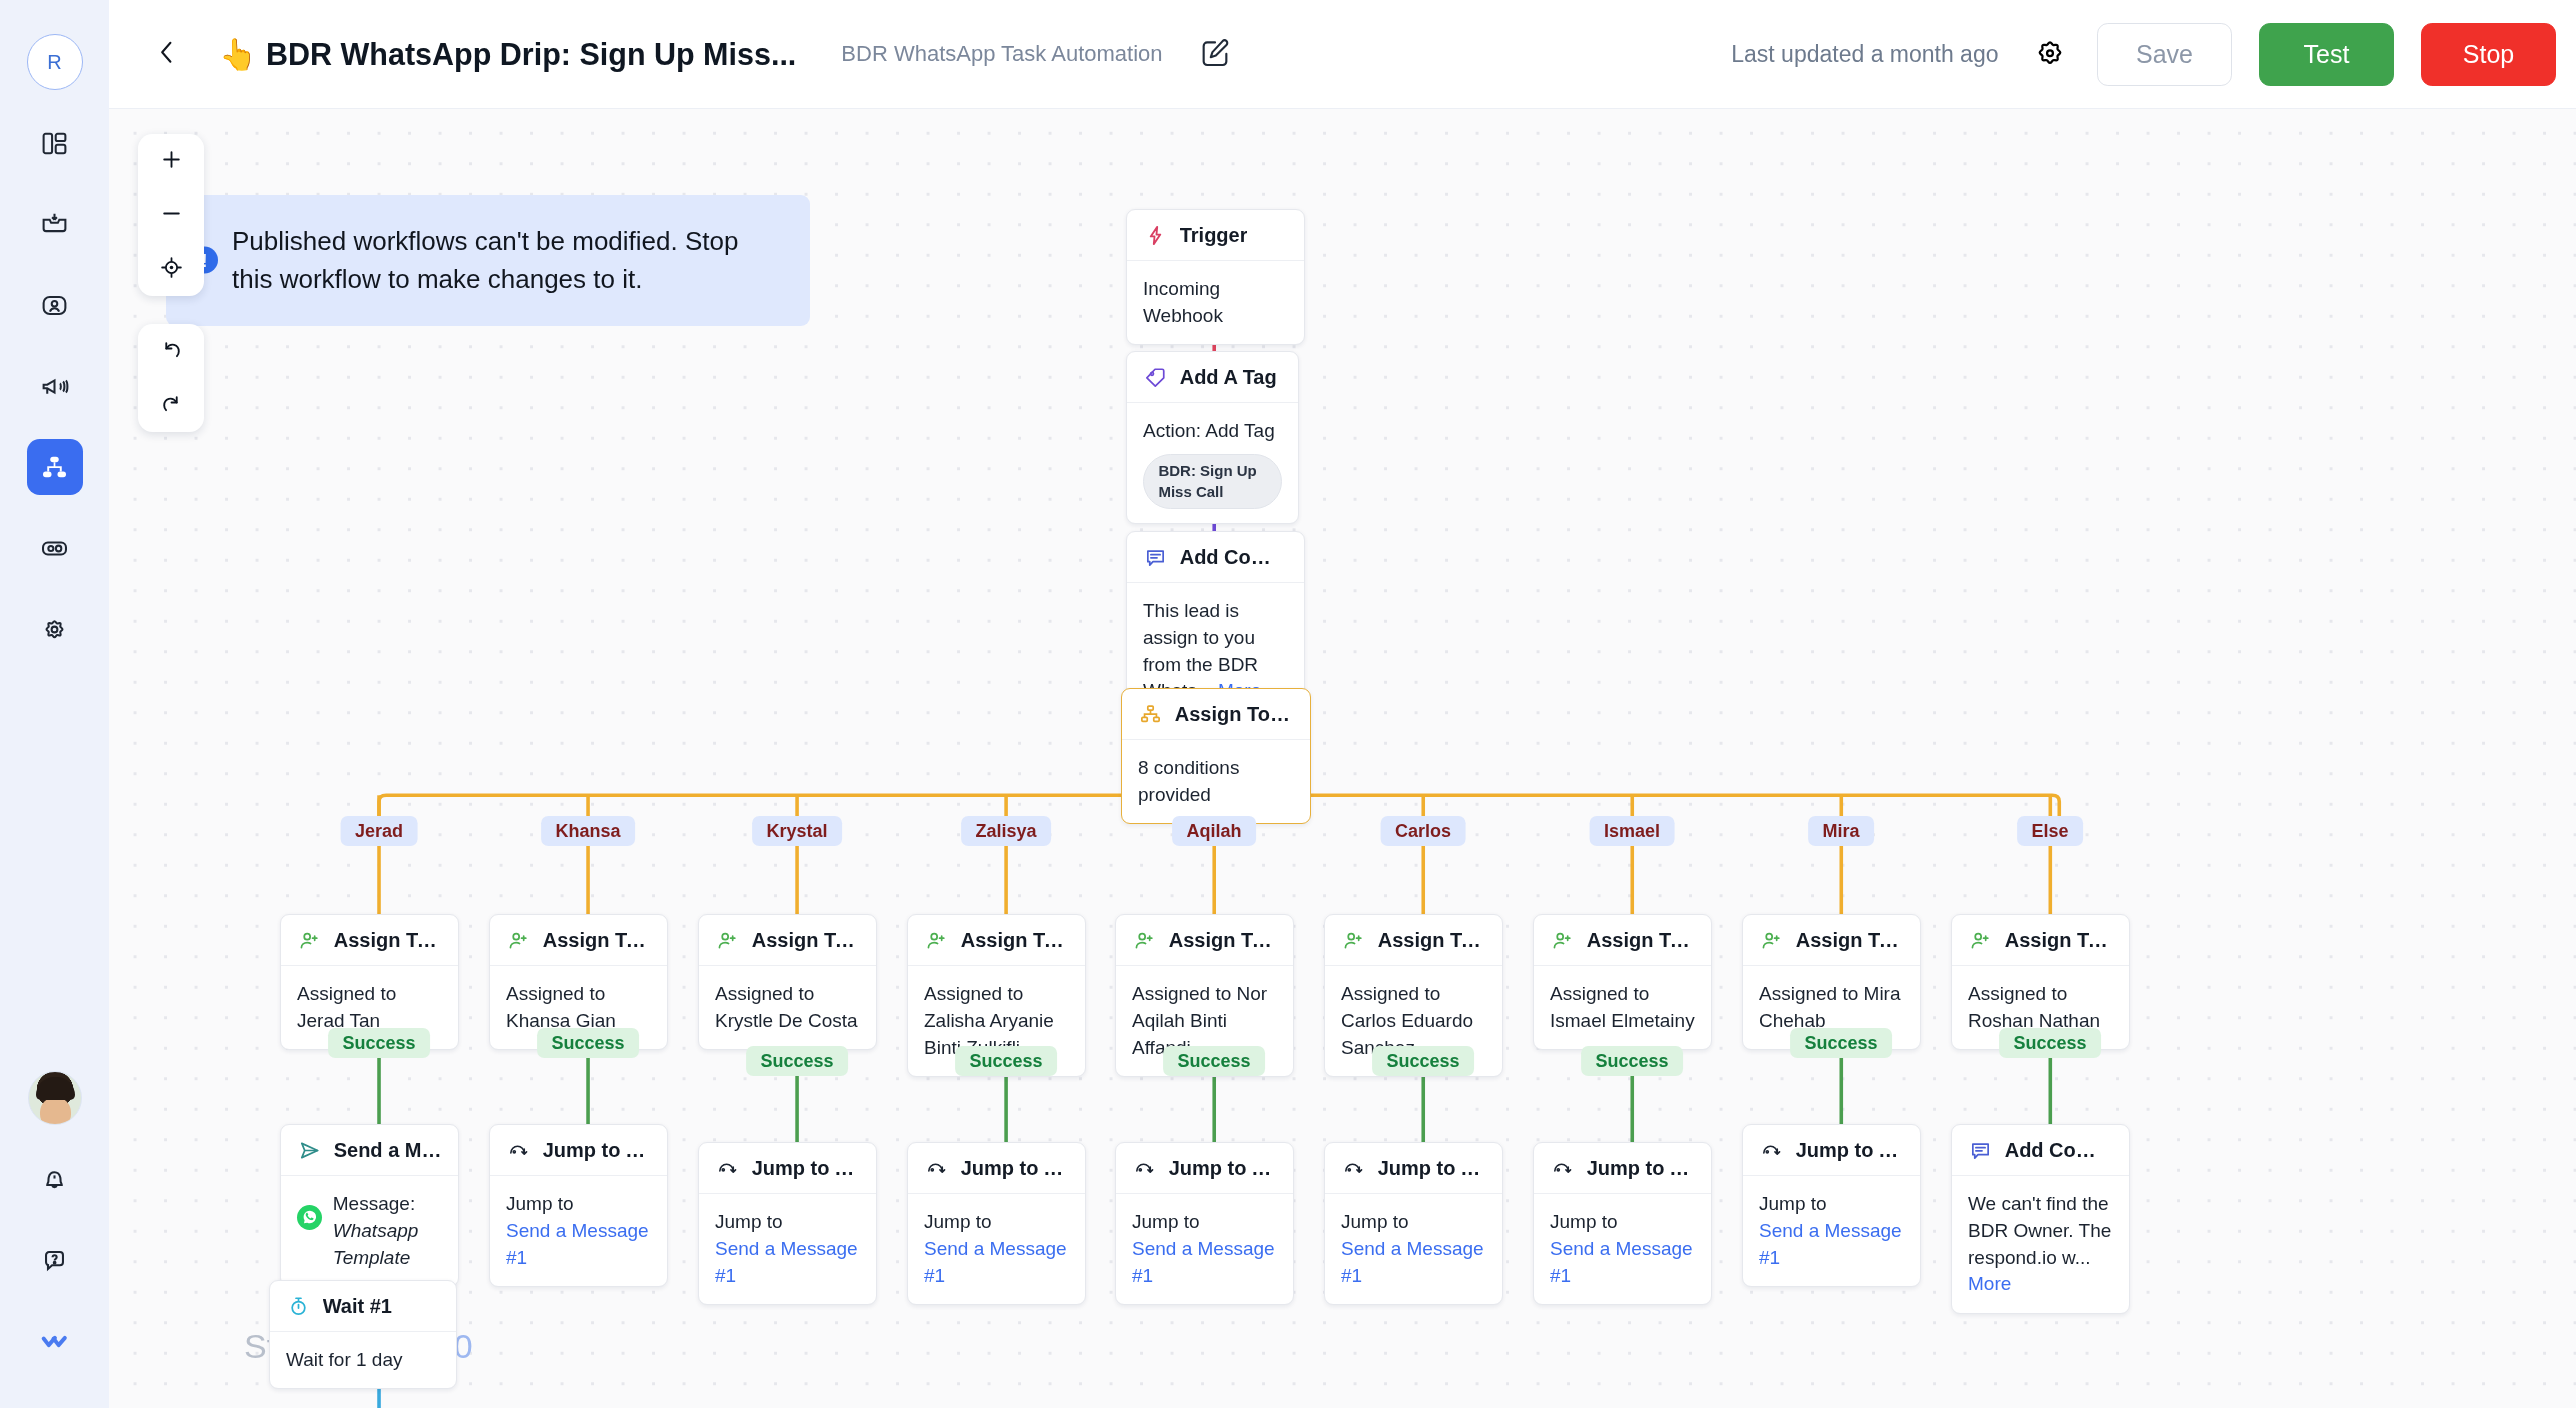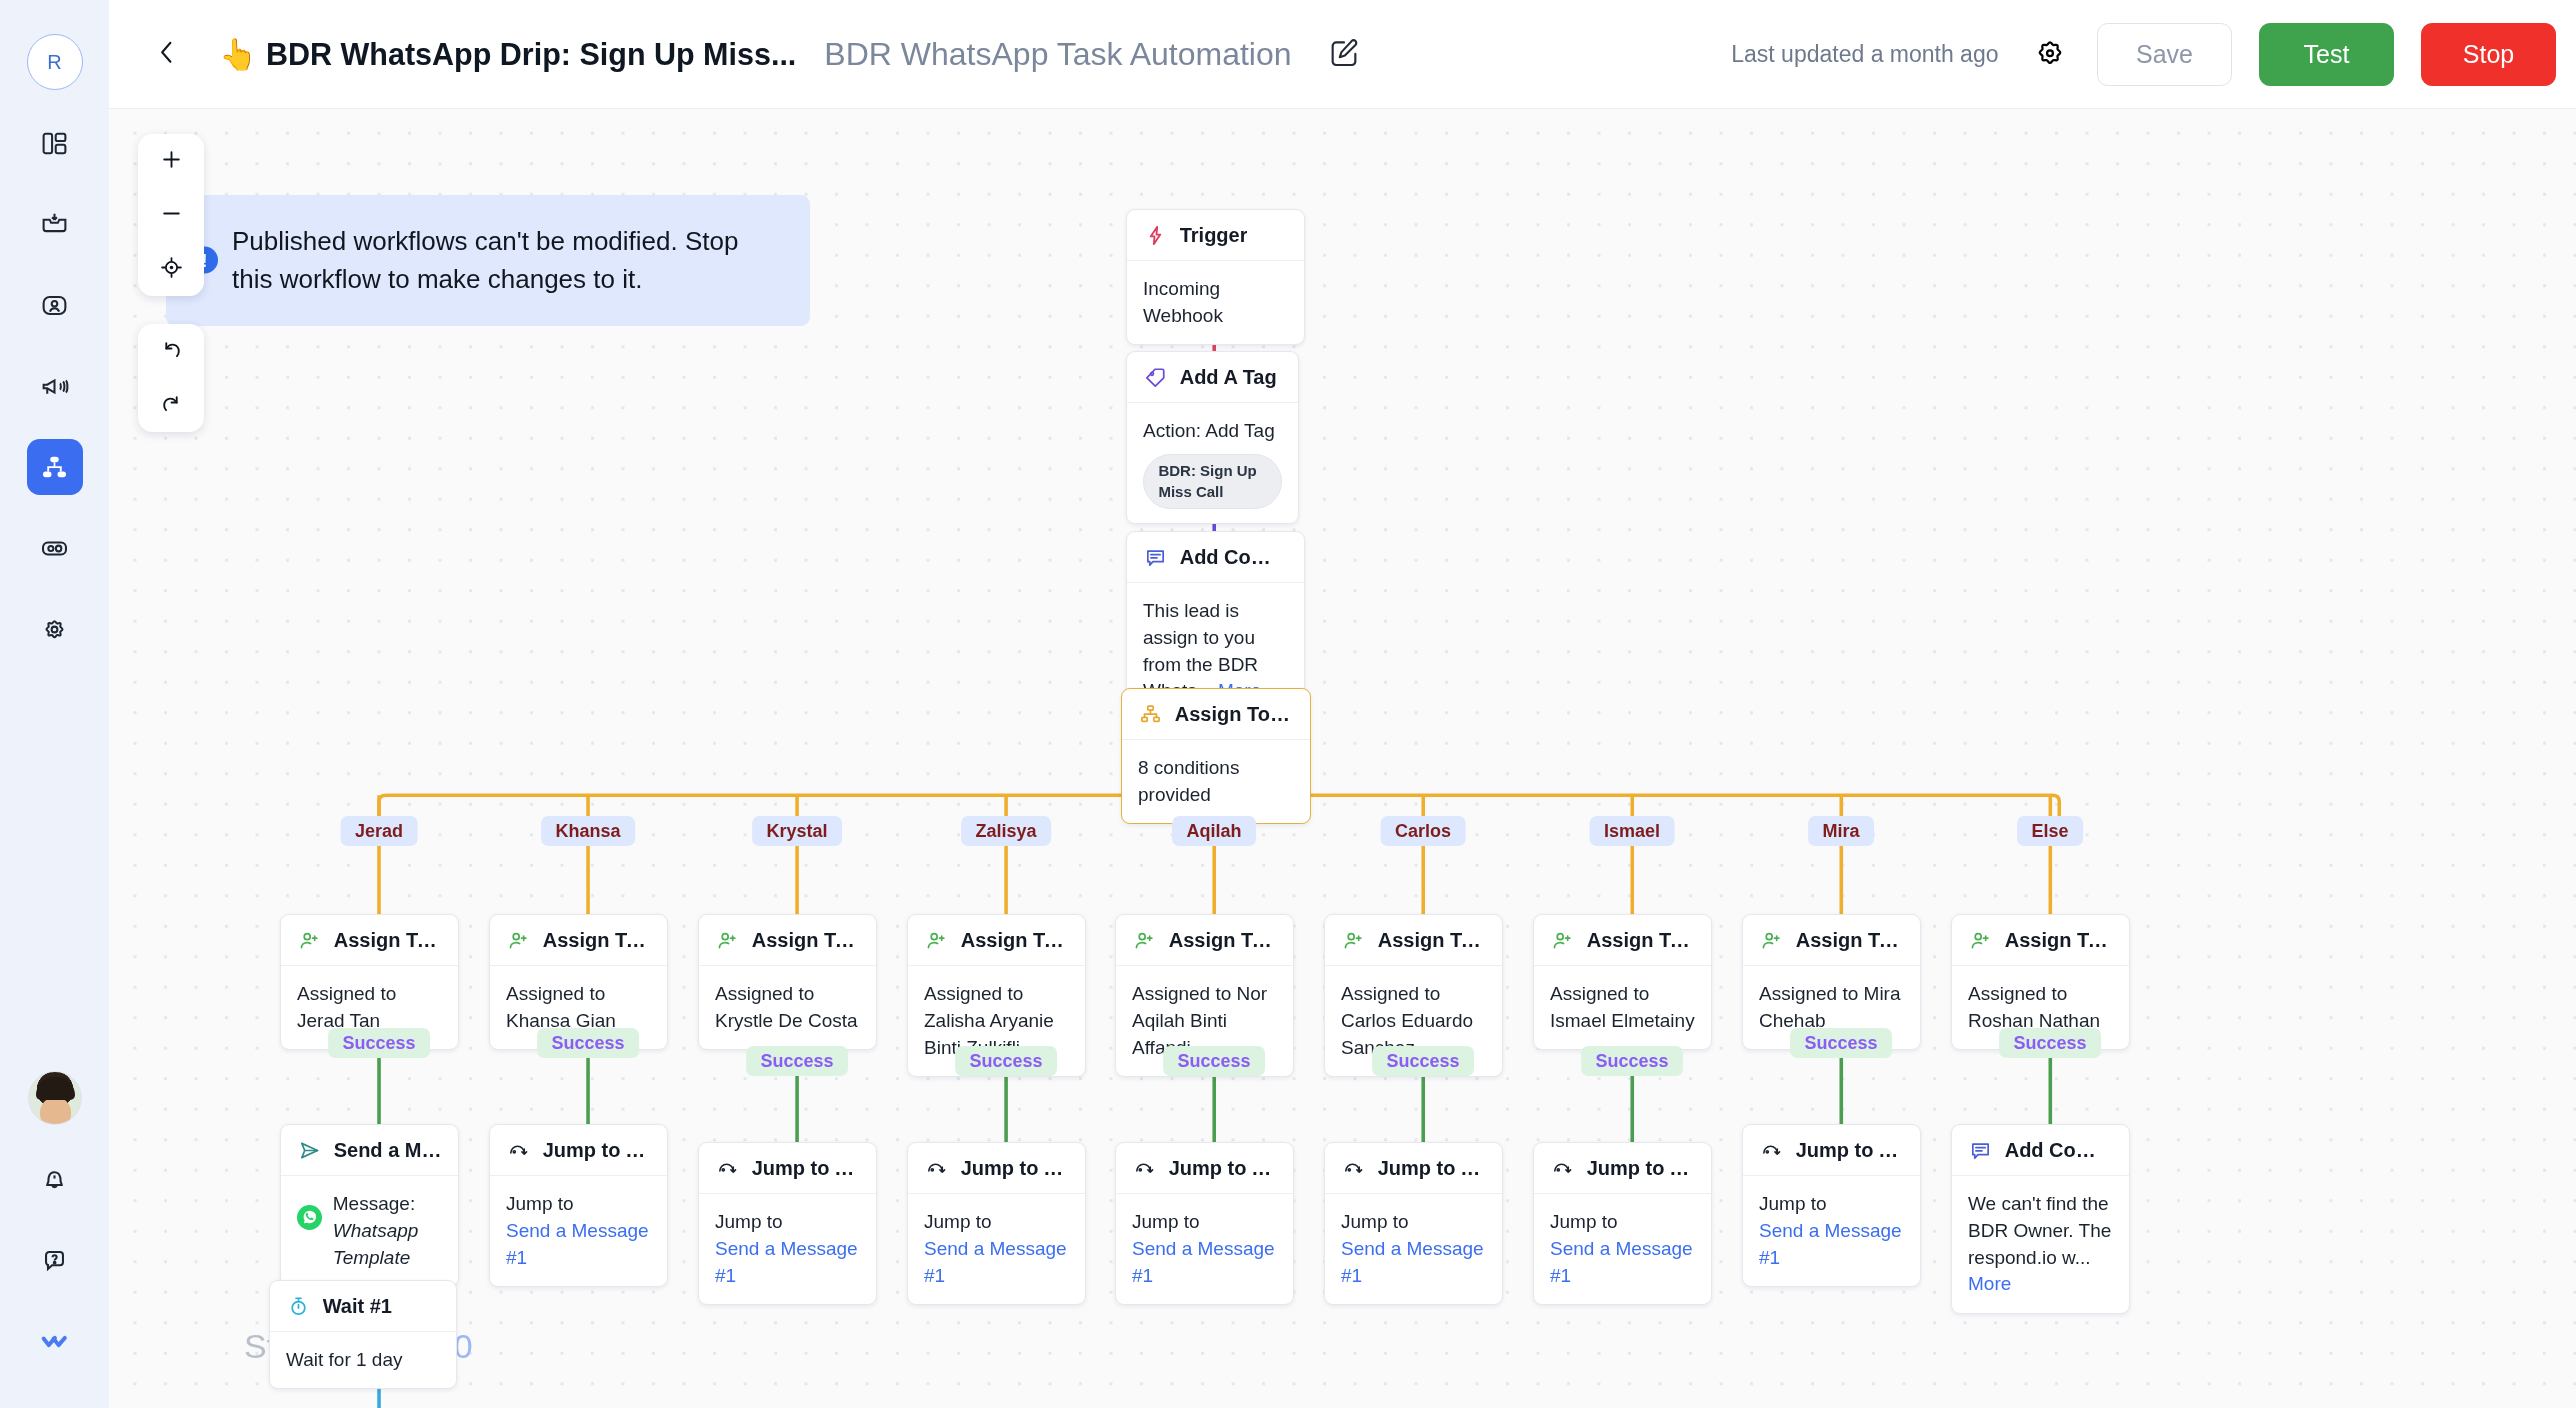--- a/index.html
+++ b/index.html
@@ -63,7 +63,7 @@
     font-size: 30.5px; font-weight: bold; color: #0f1722;
     margin-left: 9px; white-space: nowrap;
   }
-  #wf-sub { font-size: 32px; color: #7b879b; margin-left: 28px; white-space: nowrap; }
+  #wf-sub { font-size: 22px; color: #7b879b; margin-left: 45px; white-space: nowrap; }
   #edit-btn { margin-left: 32px; width: 41px; height: 41px; display:flex; align-items:center; justify-content:center; color:#202a38; }
   #header .hspacer { flex: 1 1 auto; }
   #last-updated { font-size: 23px; color: #6d7a8d; }

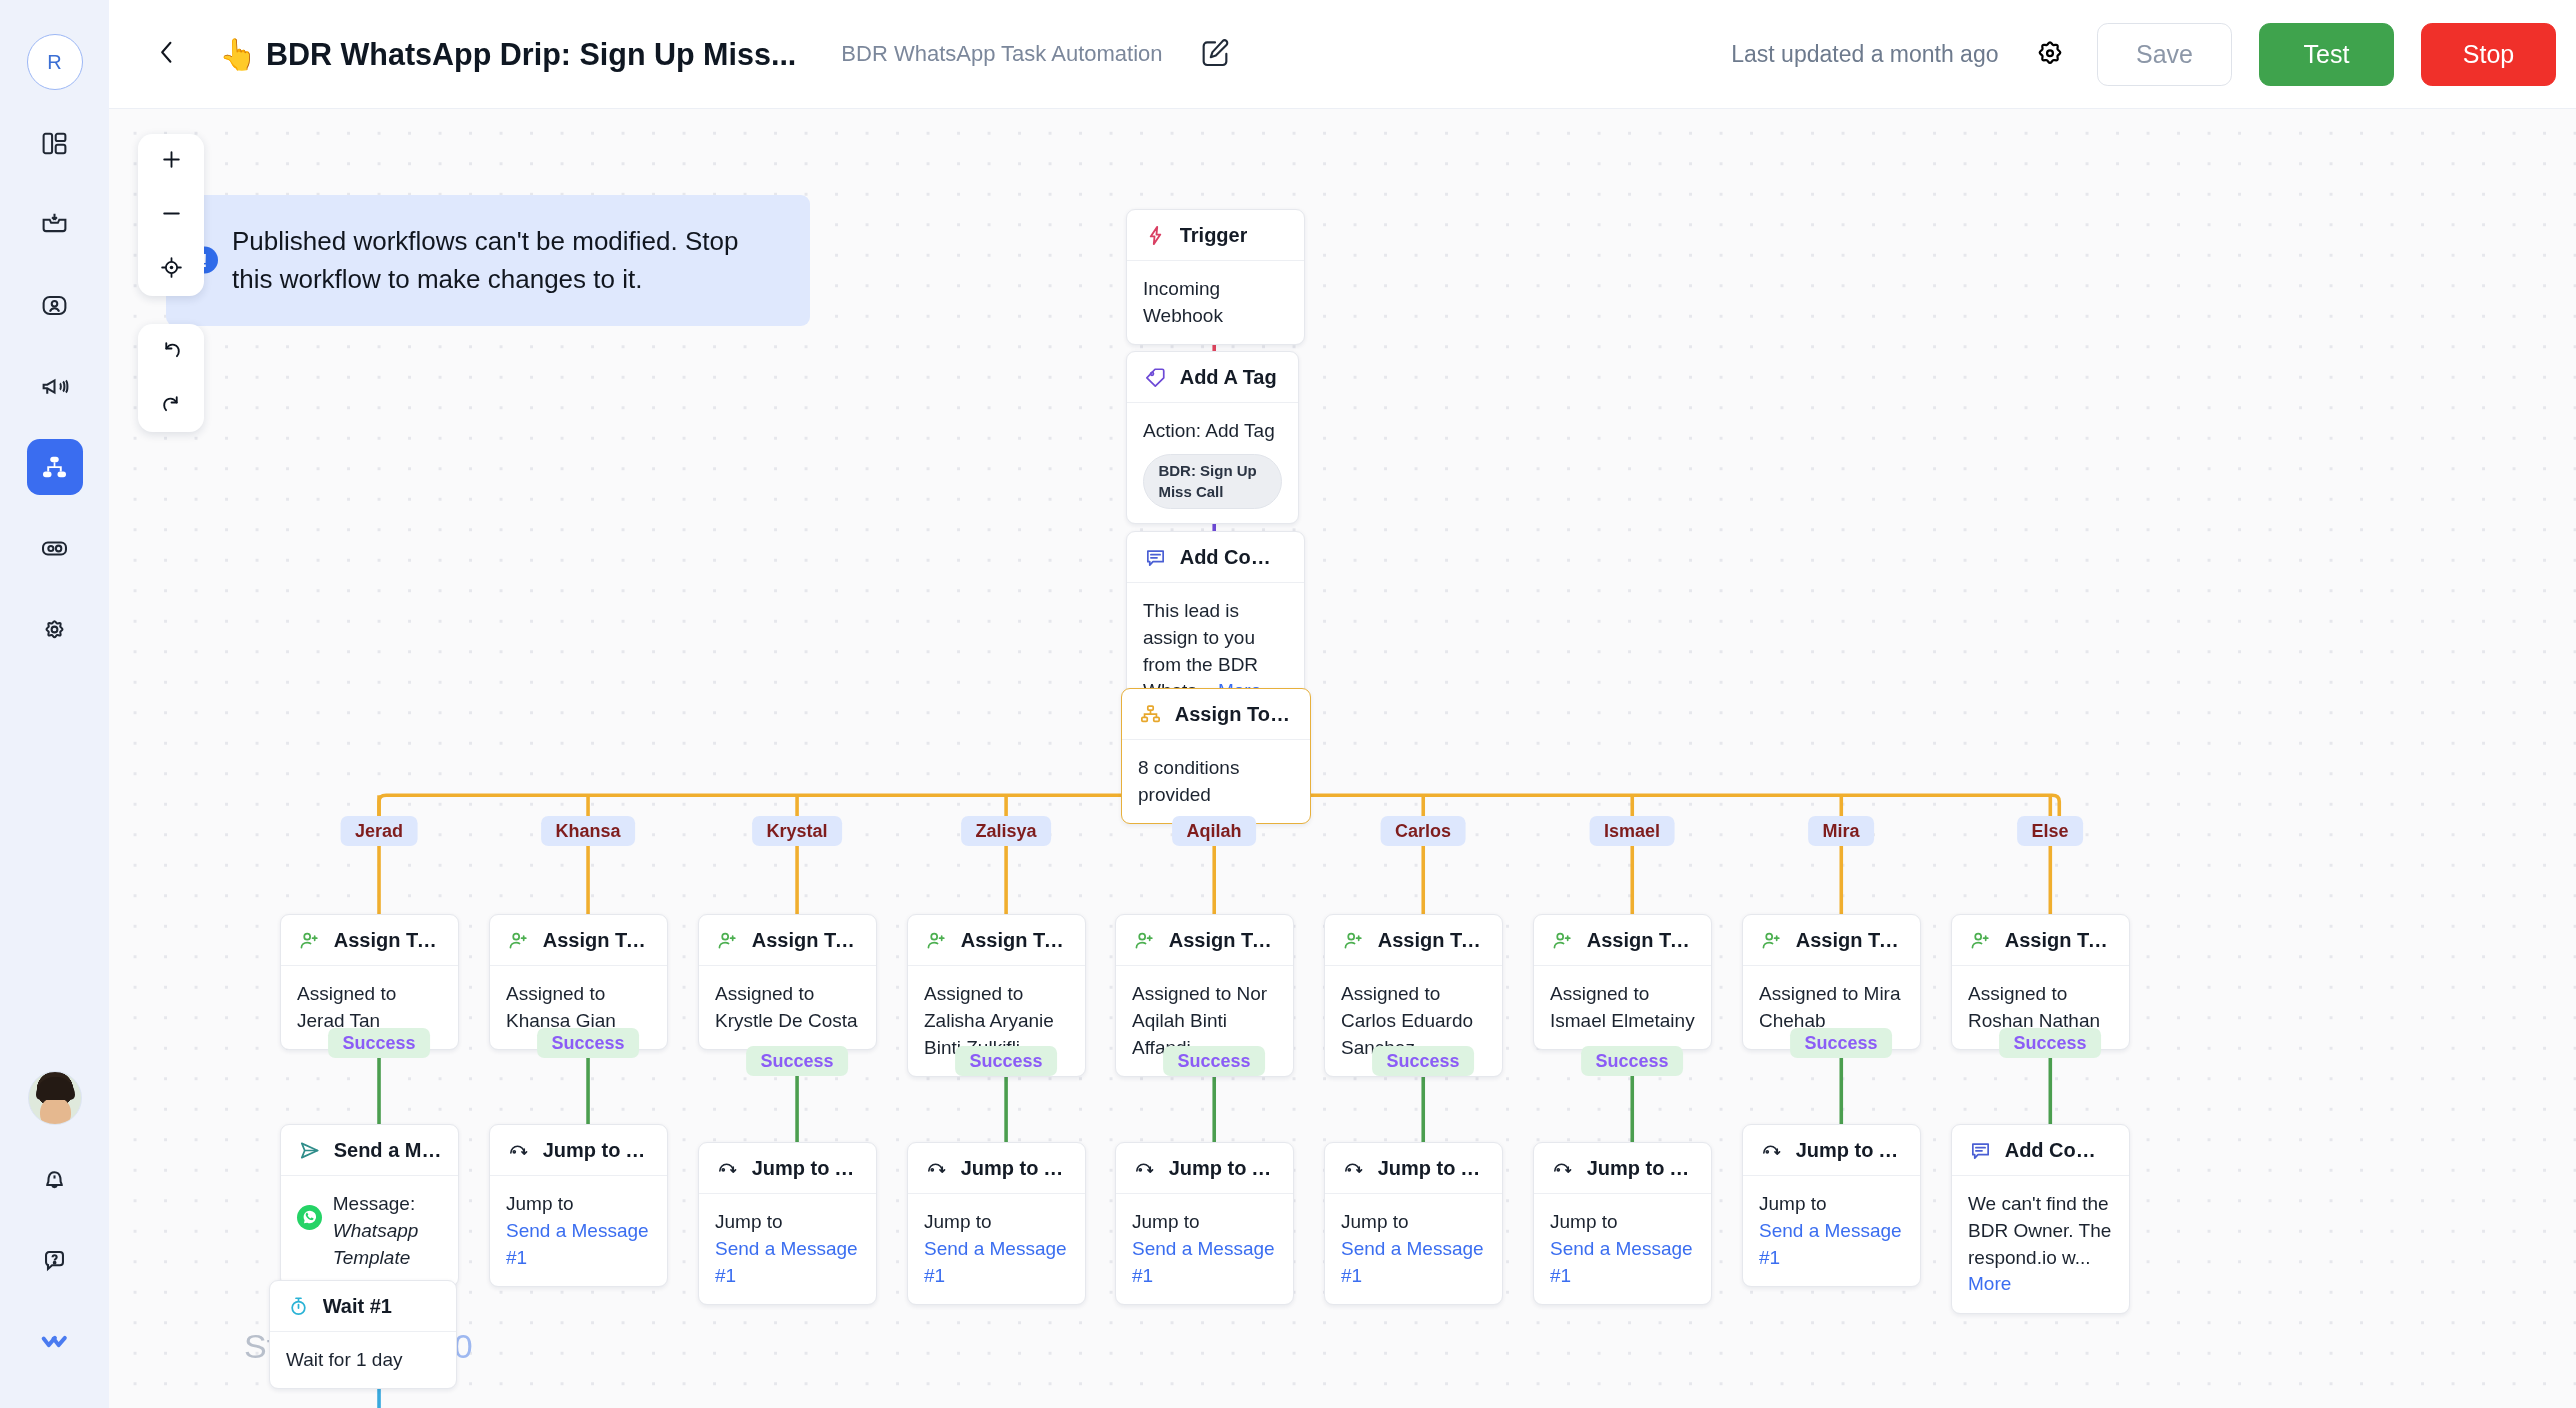--- a/index.html
+++ b/index.html
@@ -169,7 +169,7 @@
     border-radius: 7.2px; padding: 4.5px 14.4px;
     font-size: 18px; font-weight: bold; white-space: nowrap;
   }
-  .chip.success { background: #ddf3e1; color: #8b5cf6; }
+  .chip.success { background: #ddf3e1; color: #15803d; }
 </style>
 </head>
 <body>

